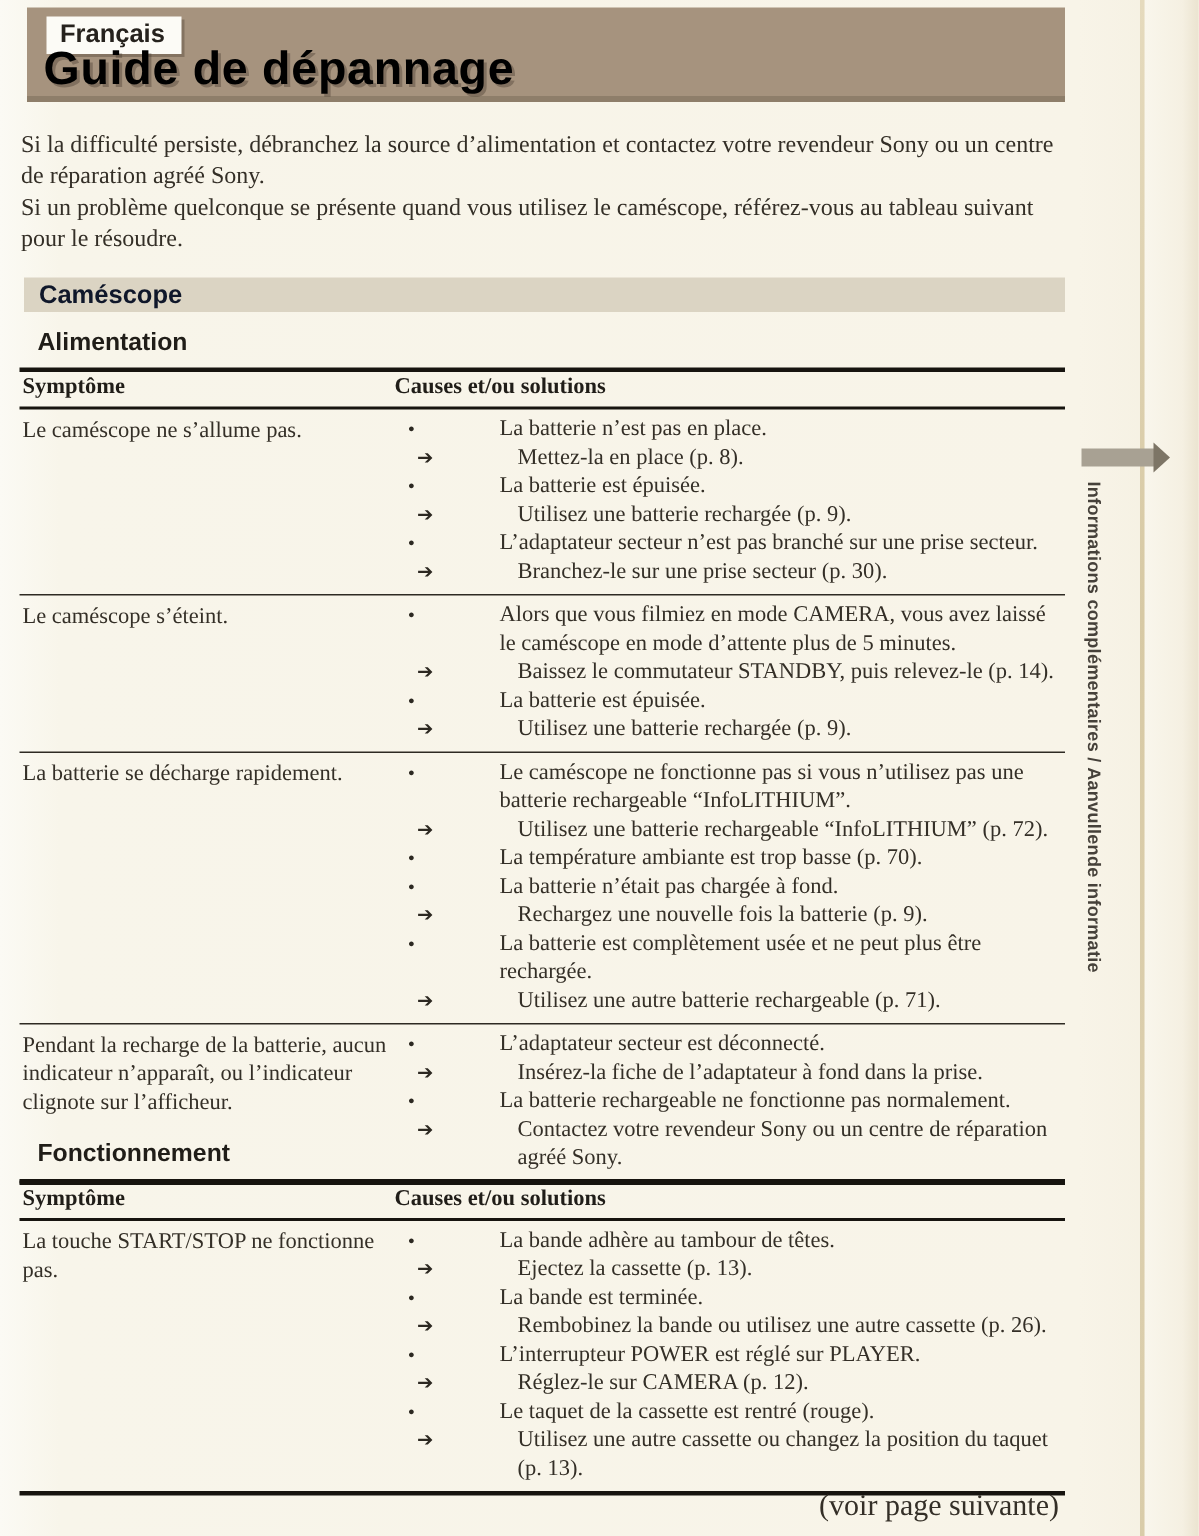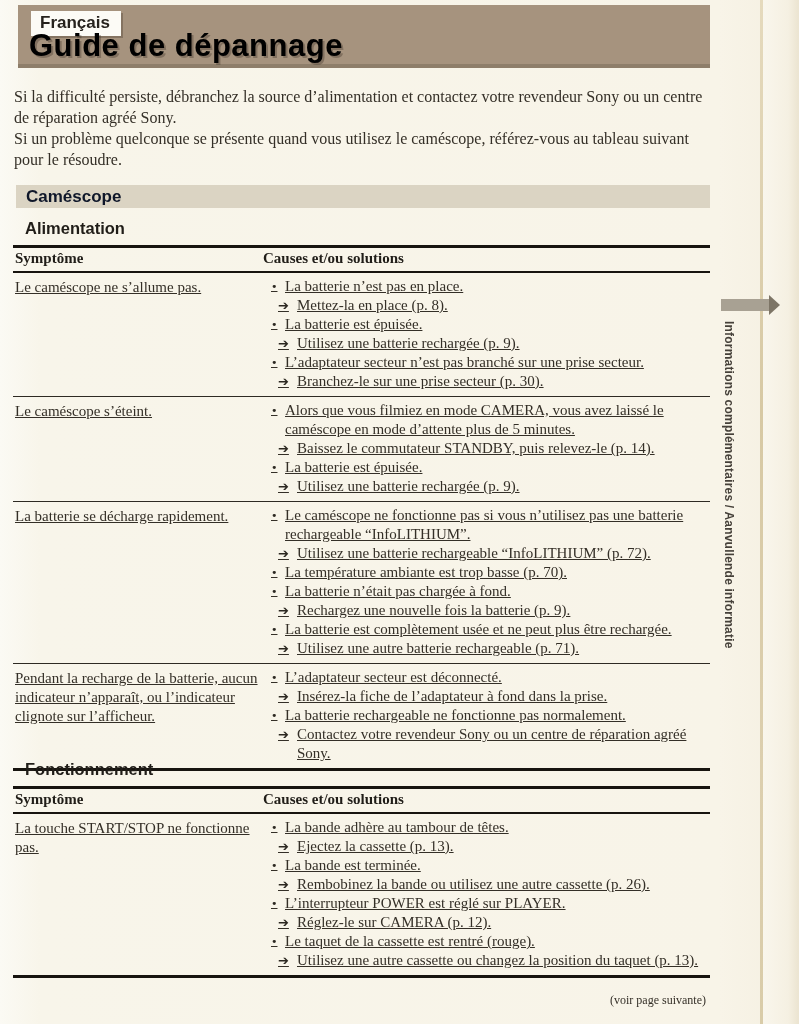--- a/index.html
+++ b/index.html
@@ -66,7 +66,7 @@
     font-size:15px; color:#201d18;
   }
   .tbl-head .col-sym { padding-left:2px; }
-  .tbl-row { display:grid; grid-template-columns:250px 1fr; padding:4px 0 5px;text-decoration:underline; }
+  .tbl-row { display:grid; grid-template-columns:250px 1fr; padding:4px 0 5px; }
   .tbl-row + .tbl-row { border-top:1px solid #2e2a23; }
   .sym { padding:1px 4px 0 2px; font-size:15px; line-height:19px; }
   .causes { padding-left:8px; font-size:15px; line-height:19px; }

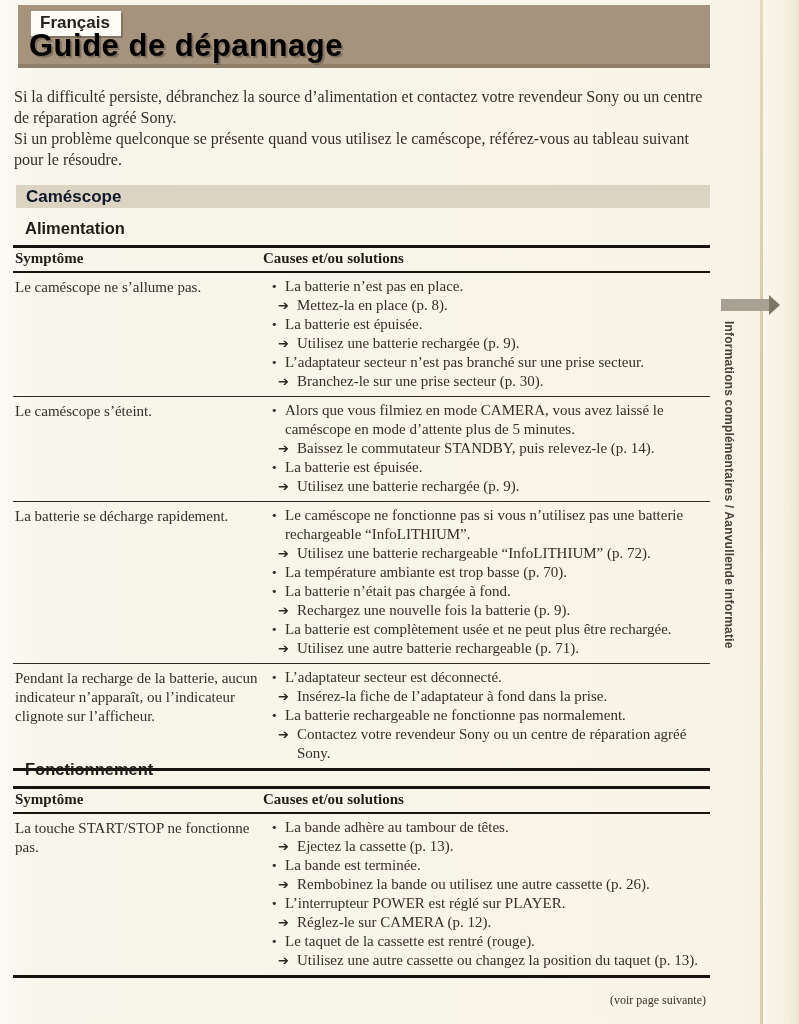--- a/index.html
+++ b/index.html
@@ -77,7 +77,7 @@
   }
   .cline.fix { margin-left:7px; }
   .cline.fix .glyph { width:19px; font-size:13px; }
-  .ctext { flex:1; }
+  .ctext { flex:1;margin-left:48px; }
 
   
   .footer-note {

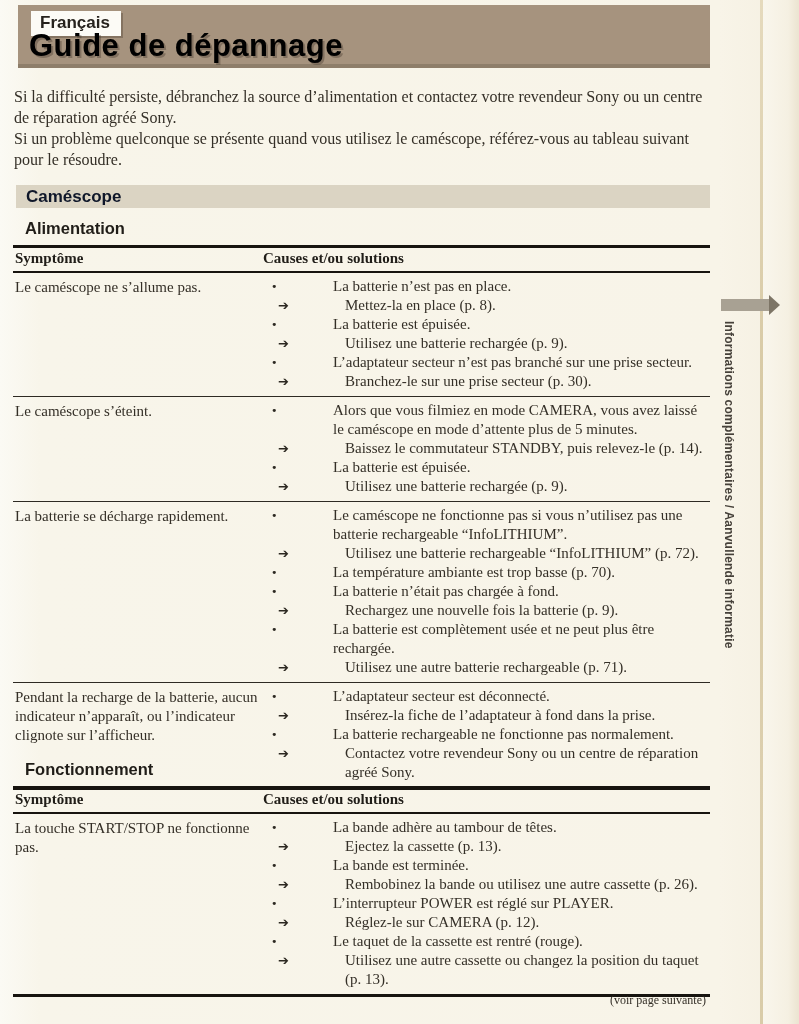--- a/index.html
+++ b/index.html
@@ -82,7 +82,7 @@
   
   .footer-note {
     position:absolute; top:993px; left:0; width:706px;
-    text-align:right; font-size:12px;
+    text-align:right; font-size:20px;
   }
 
   

